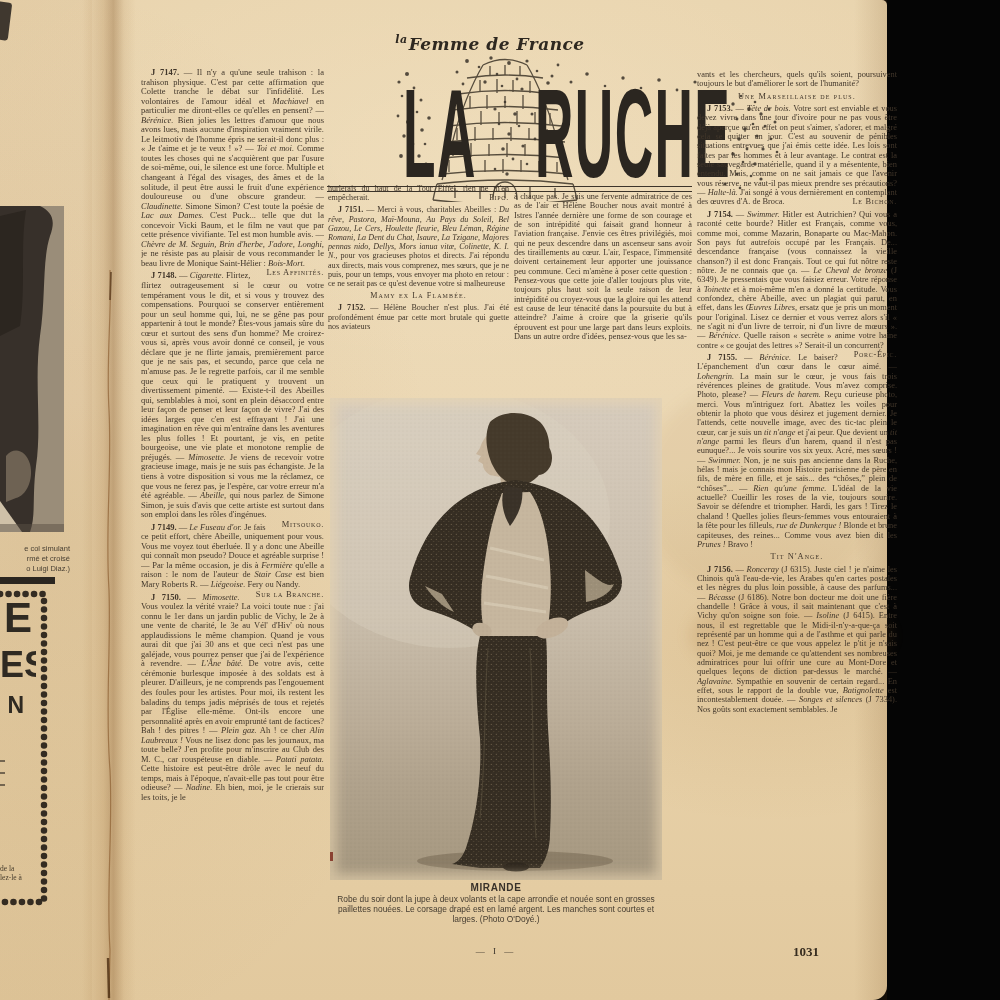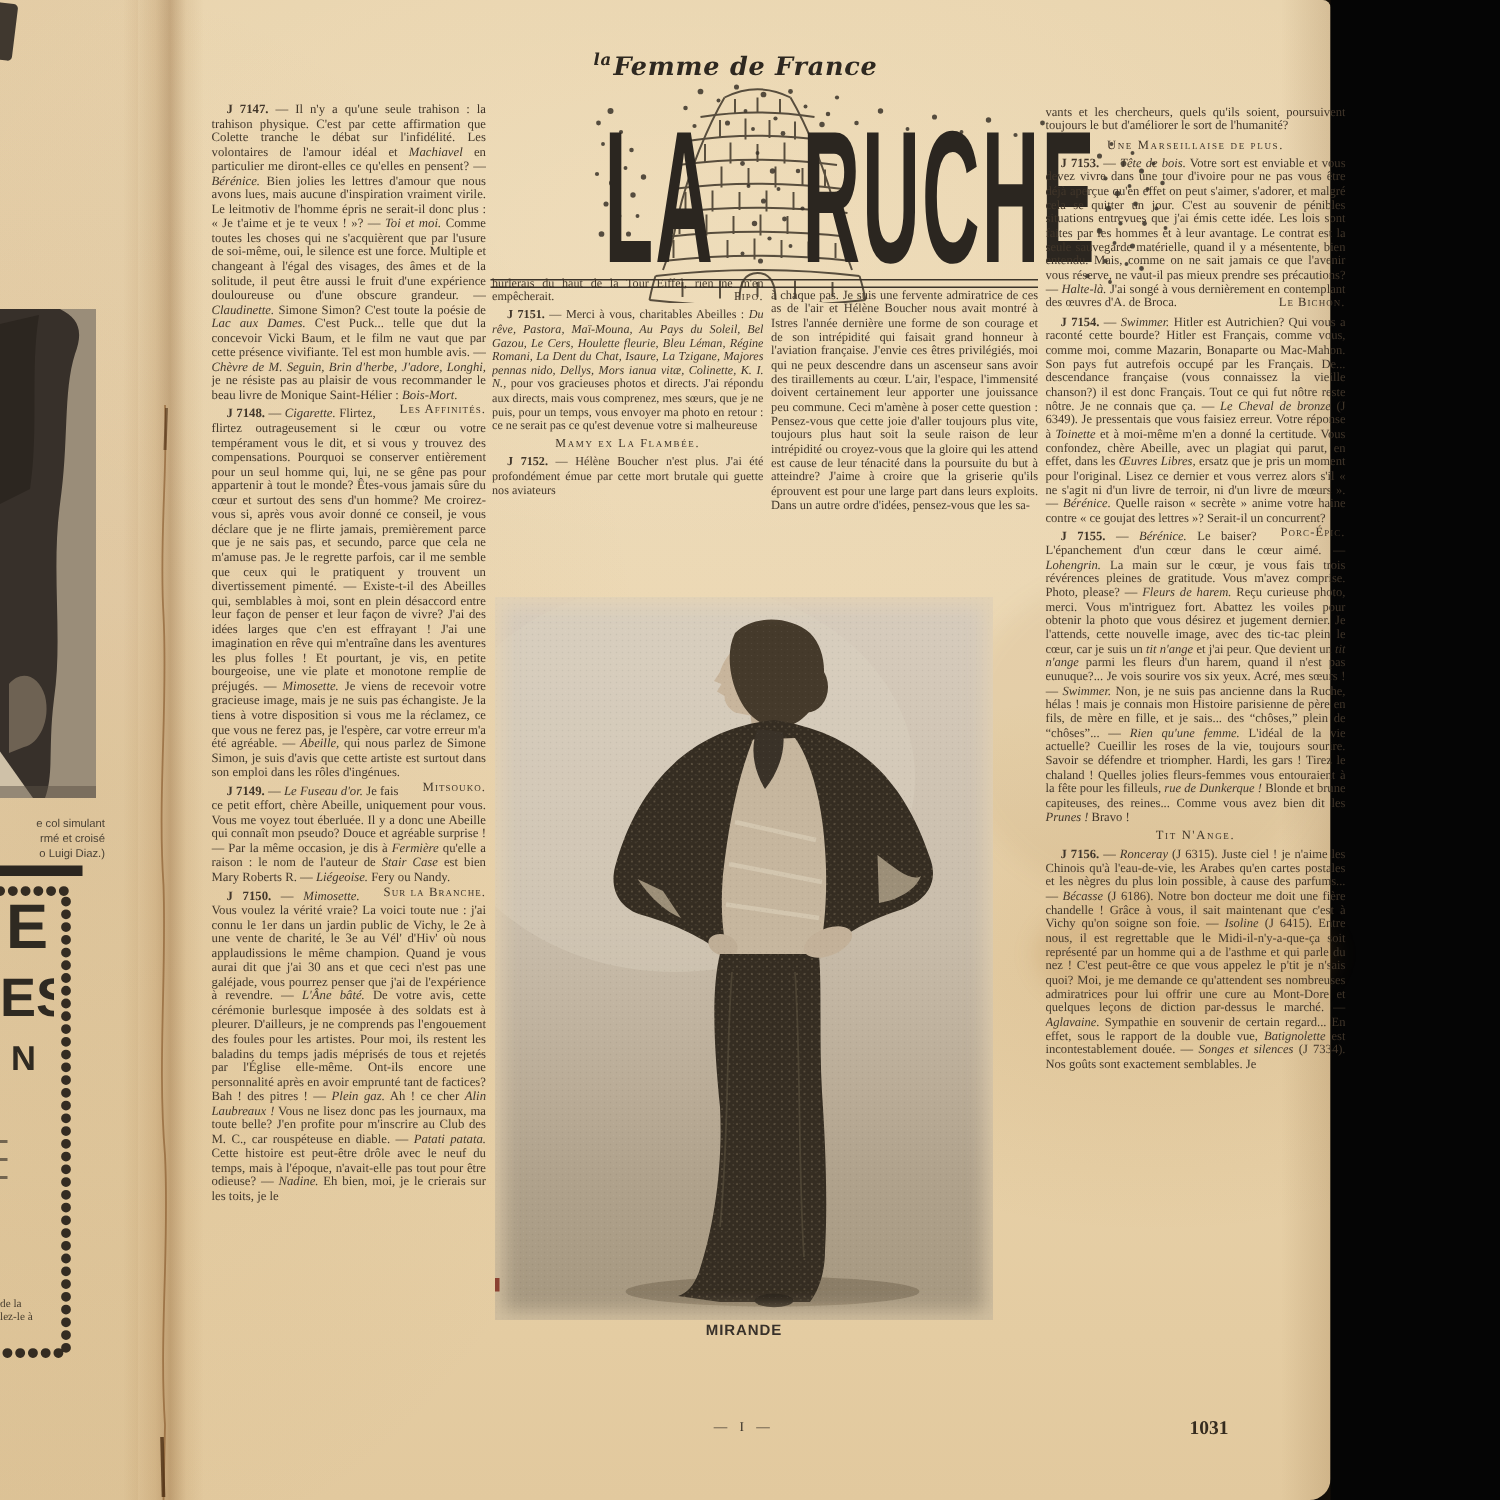--- a/index.html
+++ b/index.html
@@ -23,7 +23,7 @@
   .stain2{left:640px;top:380px;width:240px;height:220px;background:rgba(160,115,50,.07);}
   .corner-mark{position:absolute;left:-5px;top:2px;width:15px;height:38px;background:#2d2822;border-radius:3px;transform:rotate(7deg);opacity:.9;}
   
-  .mag-header{position:absolute;left:395px;top:33px;width:190px;text-align:right;
+  .mag-header{position:absolute;left:395px;top:33px;width:190px;text-align:center;
     font-family:"DejaVu Serif",serif;font-style:italic;font-weight:700;font-size:17px;color:#2e2820;letter-spacing:.5px;}
   .script-la{font-size:11px;vertical-align:7px;margin-right:1px;}
   .title-zone{position:absolute;left:395px;top:52px;width:390px;height:150px;}

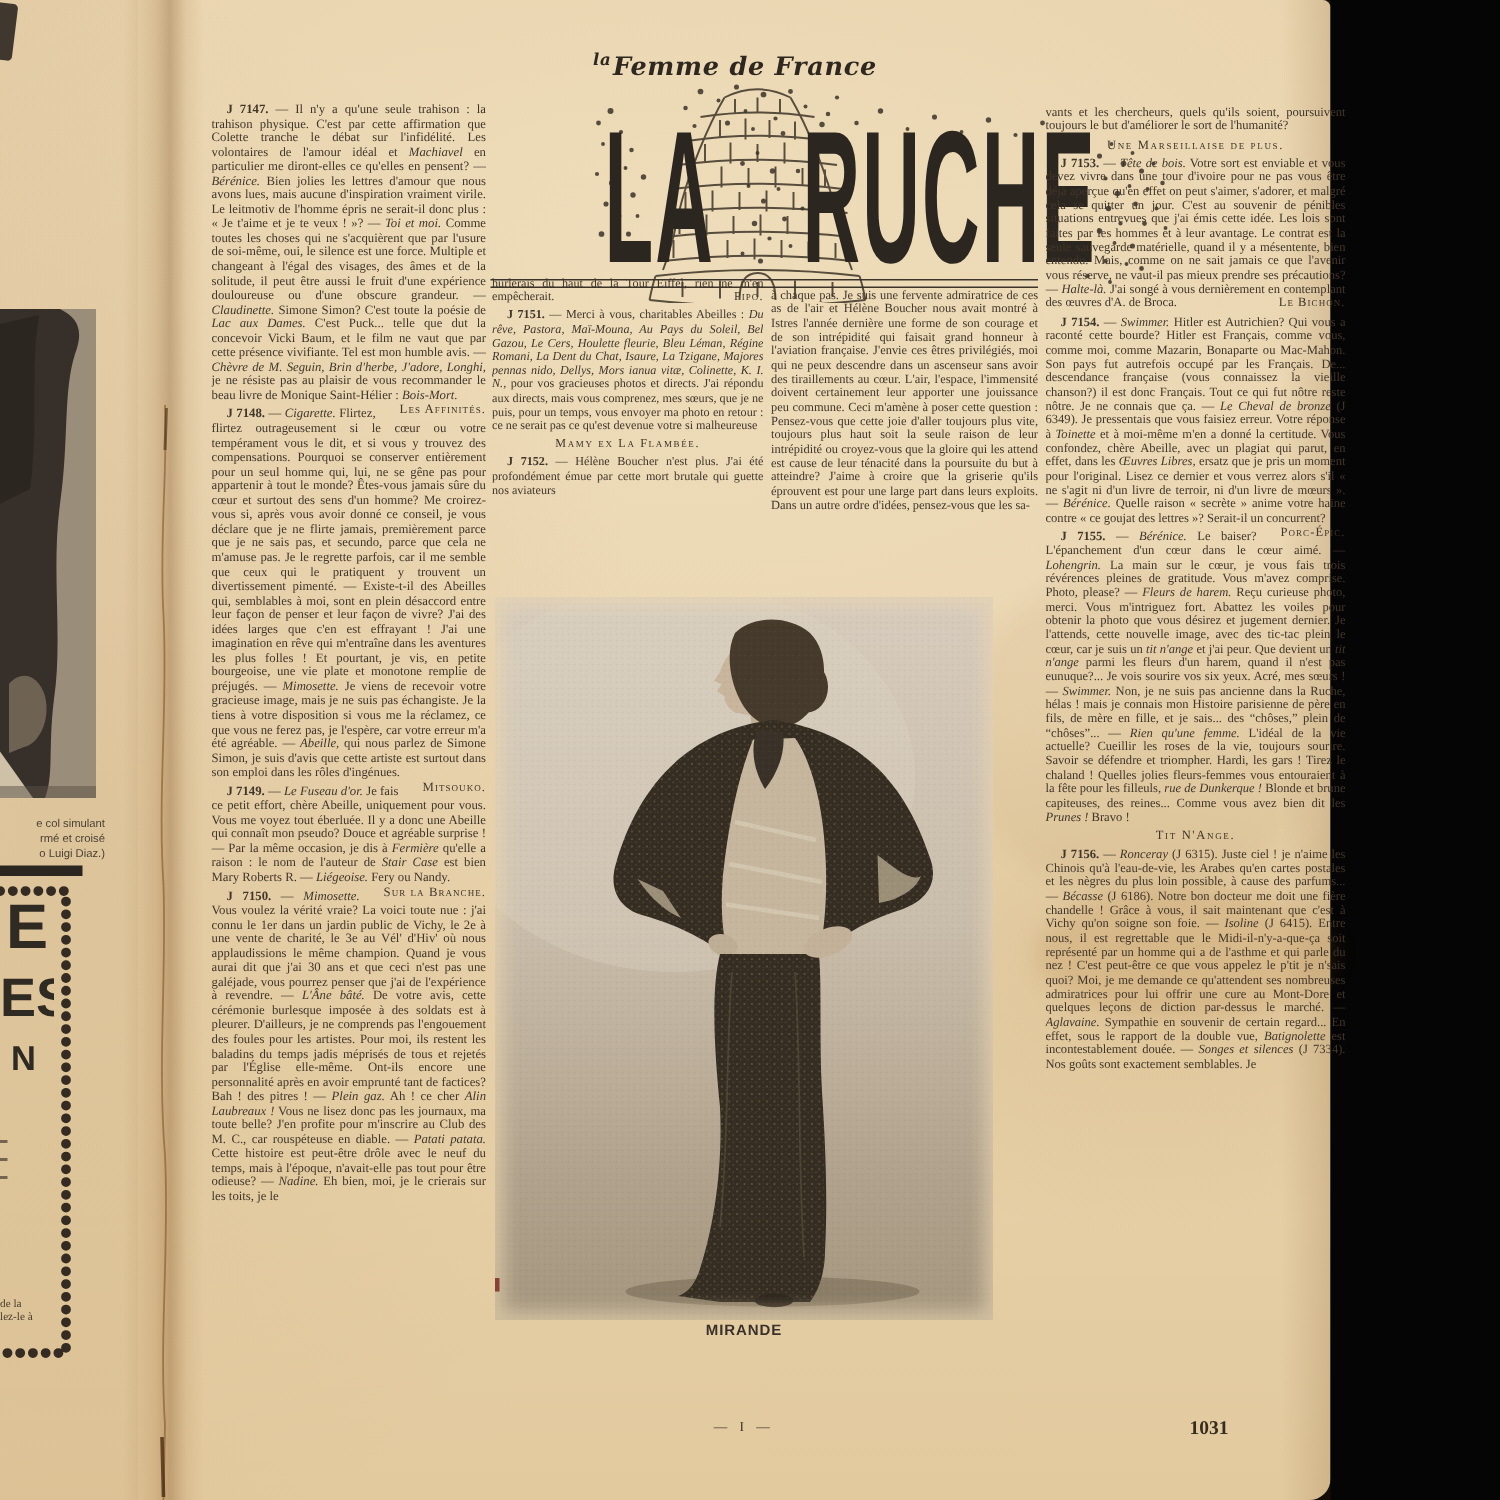--- a/index.html
+++ b/index.html
@@ -305,6 +305,7 @@
   <div class="speck"></div>
 
   <div class="caption-title">MIRANDE</div>
+  <div class="caption-body">Robe du soir dont la jupe à deux volants et la cape arrondie et nouée sont en grosses paillettes nouées. Le corsage drapé est en lamé argent. Les manches sont courtes et larges. (Photo O'Doyé.)</div>
   <div class="folio">— I —</div>
   <div class="pageno">1031</div>
 

